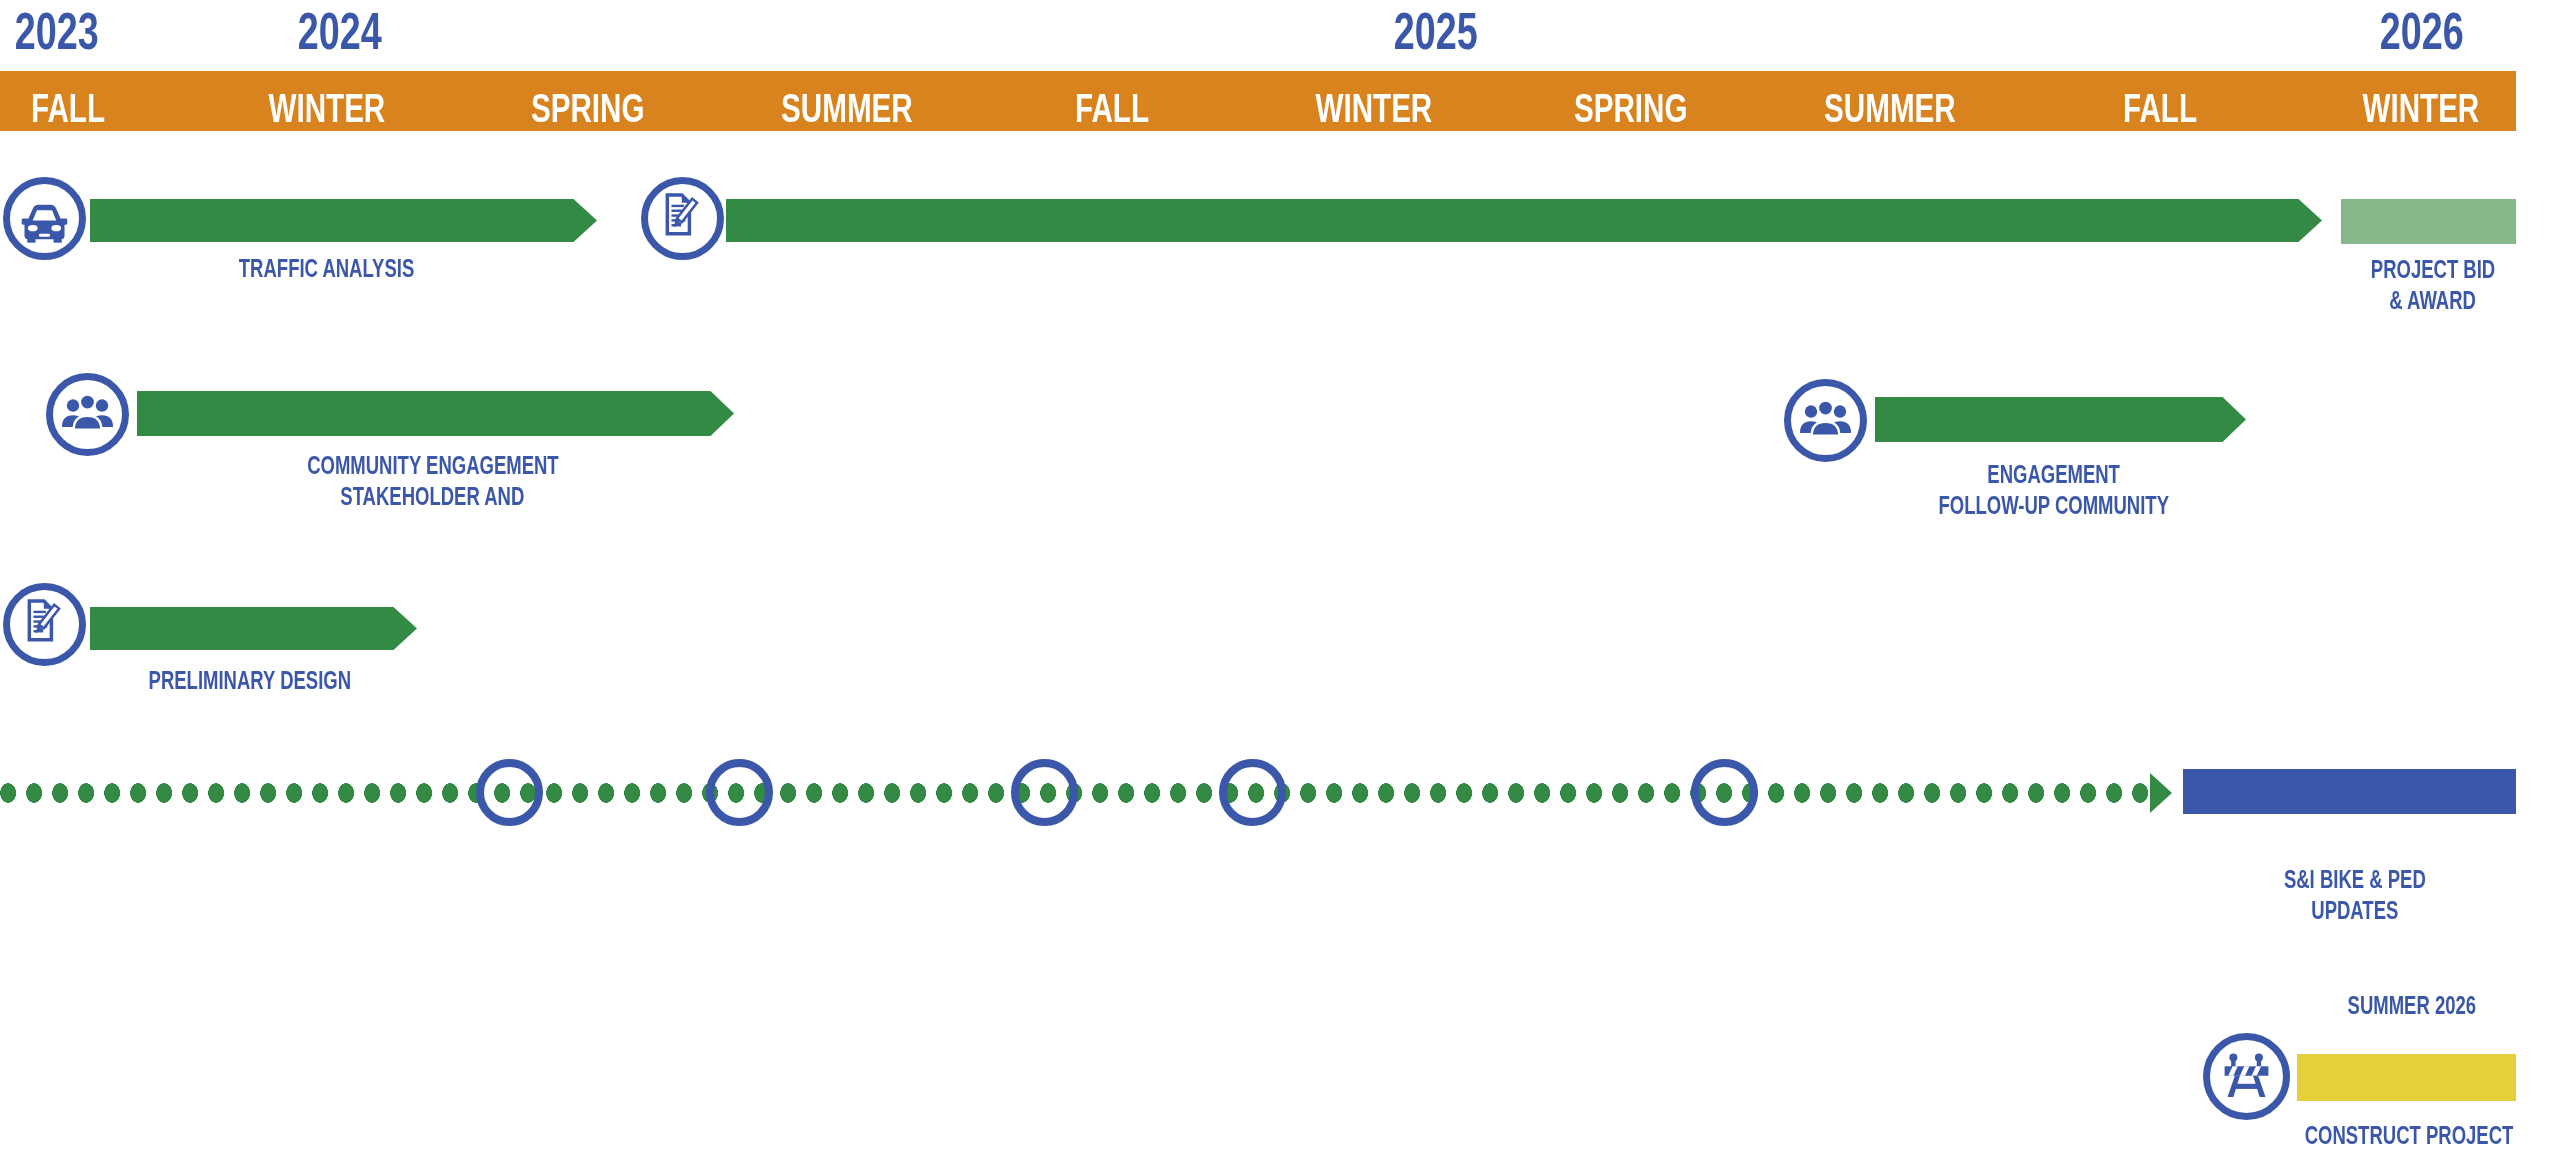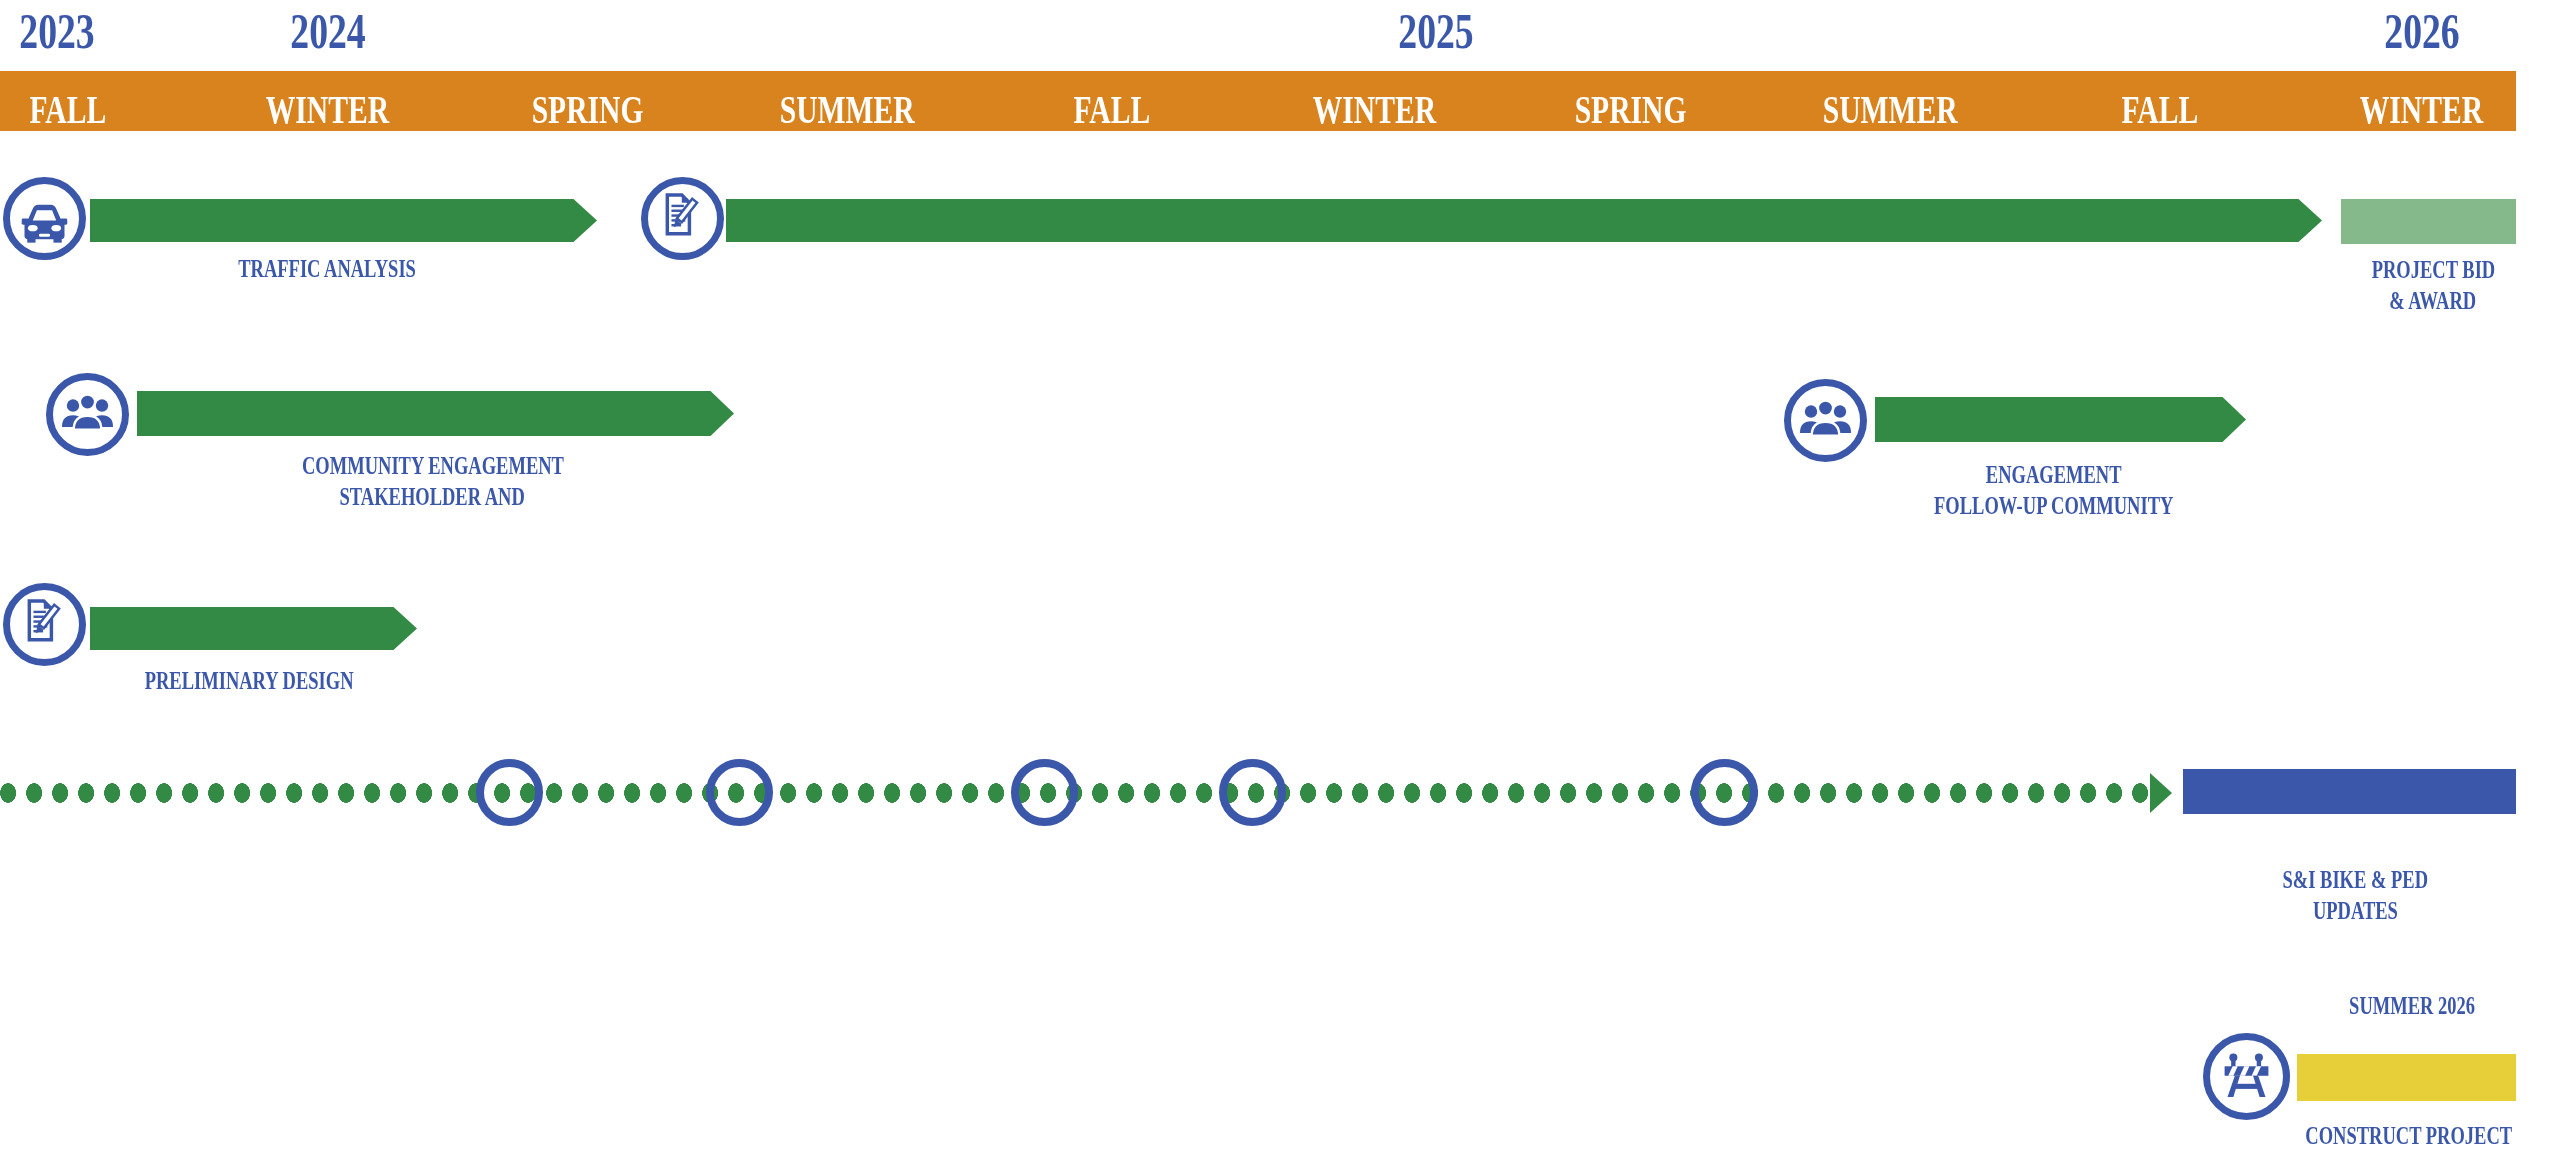--- a/index.html
+++ b/index.html
@@ -5,7 +5,7 @@
   html,body{margin:0;padding:0;background:#fff;}
   #canvas{
     position:relative;width:2516px;height:1157px;background:#fff;overflow:hidden;
-    font-family:Liberation Serif, serif;font-weight:bold;
+    font-family:Liberation Sans, sans-serif;font-weight:bold;
     --blue:#3B57AA;--green:#338A45;--lightgreen:#85B98B;--orange:#D9831E;--yellow:#E6CF38;
   }
   .cond{display:inline-block;transform:scaleX(0.74);transform-origin:50% 50%;white-space:nowrap;}

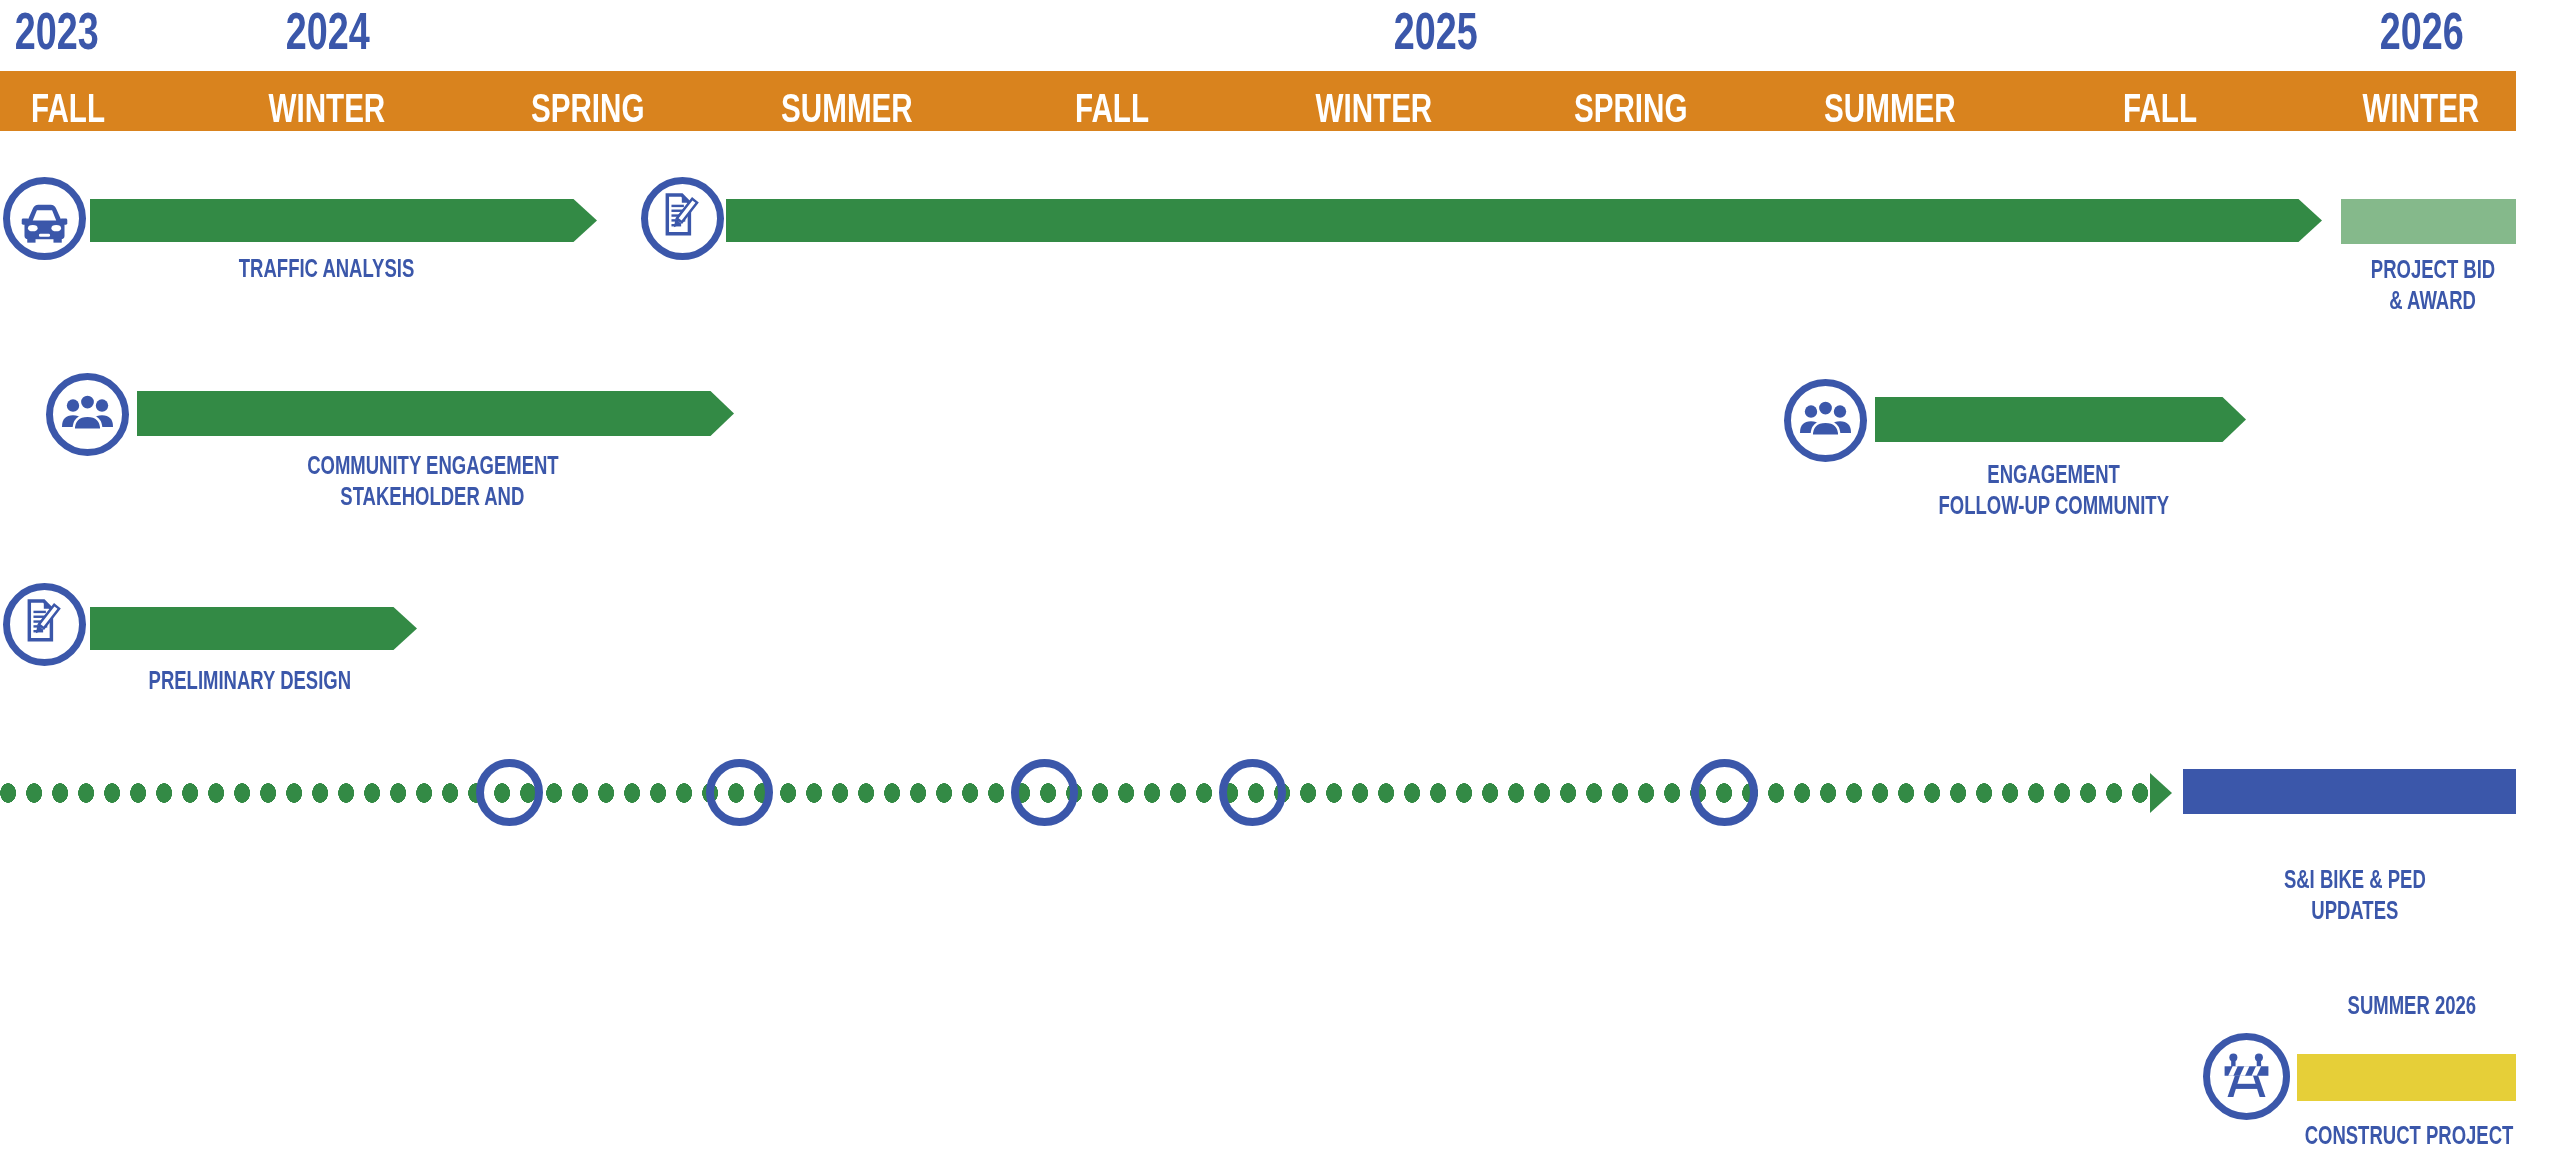--- a/index.html
+++ b/index.html
@@ -35,7 +35,7 @@
 <div id="canvas" style="--blue: #3B57AA; --green: #338A45; --lightgreen: #85B98B; --orange: #D9831E; --yellow: #E6CF38;">
 
   <div class="year" style="left:-79px"><span class="cond">2023</span></div>
-  <div class="year" style="left:192px"><span class="cond">2024</span></div>
+  <div class="year" style="left:204px"><span class="cond">2024</span></div>
   <div class="year" style="left:1300px"><span class="cond">2025</span></div>
   <div class="year" style="left:2286px"><span class="cond">2026</span></div>
 

